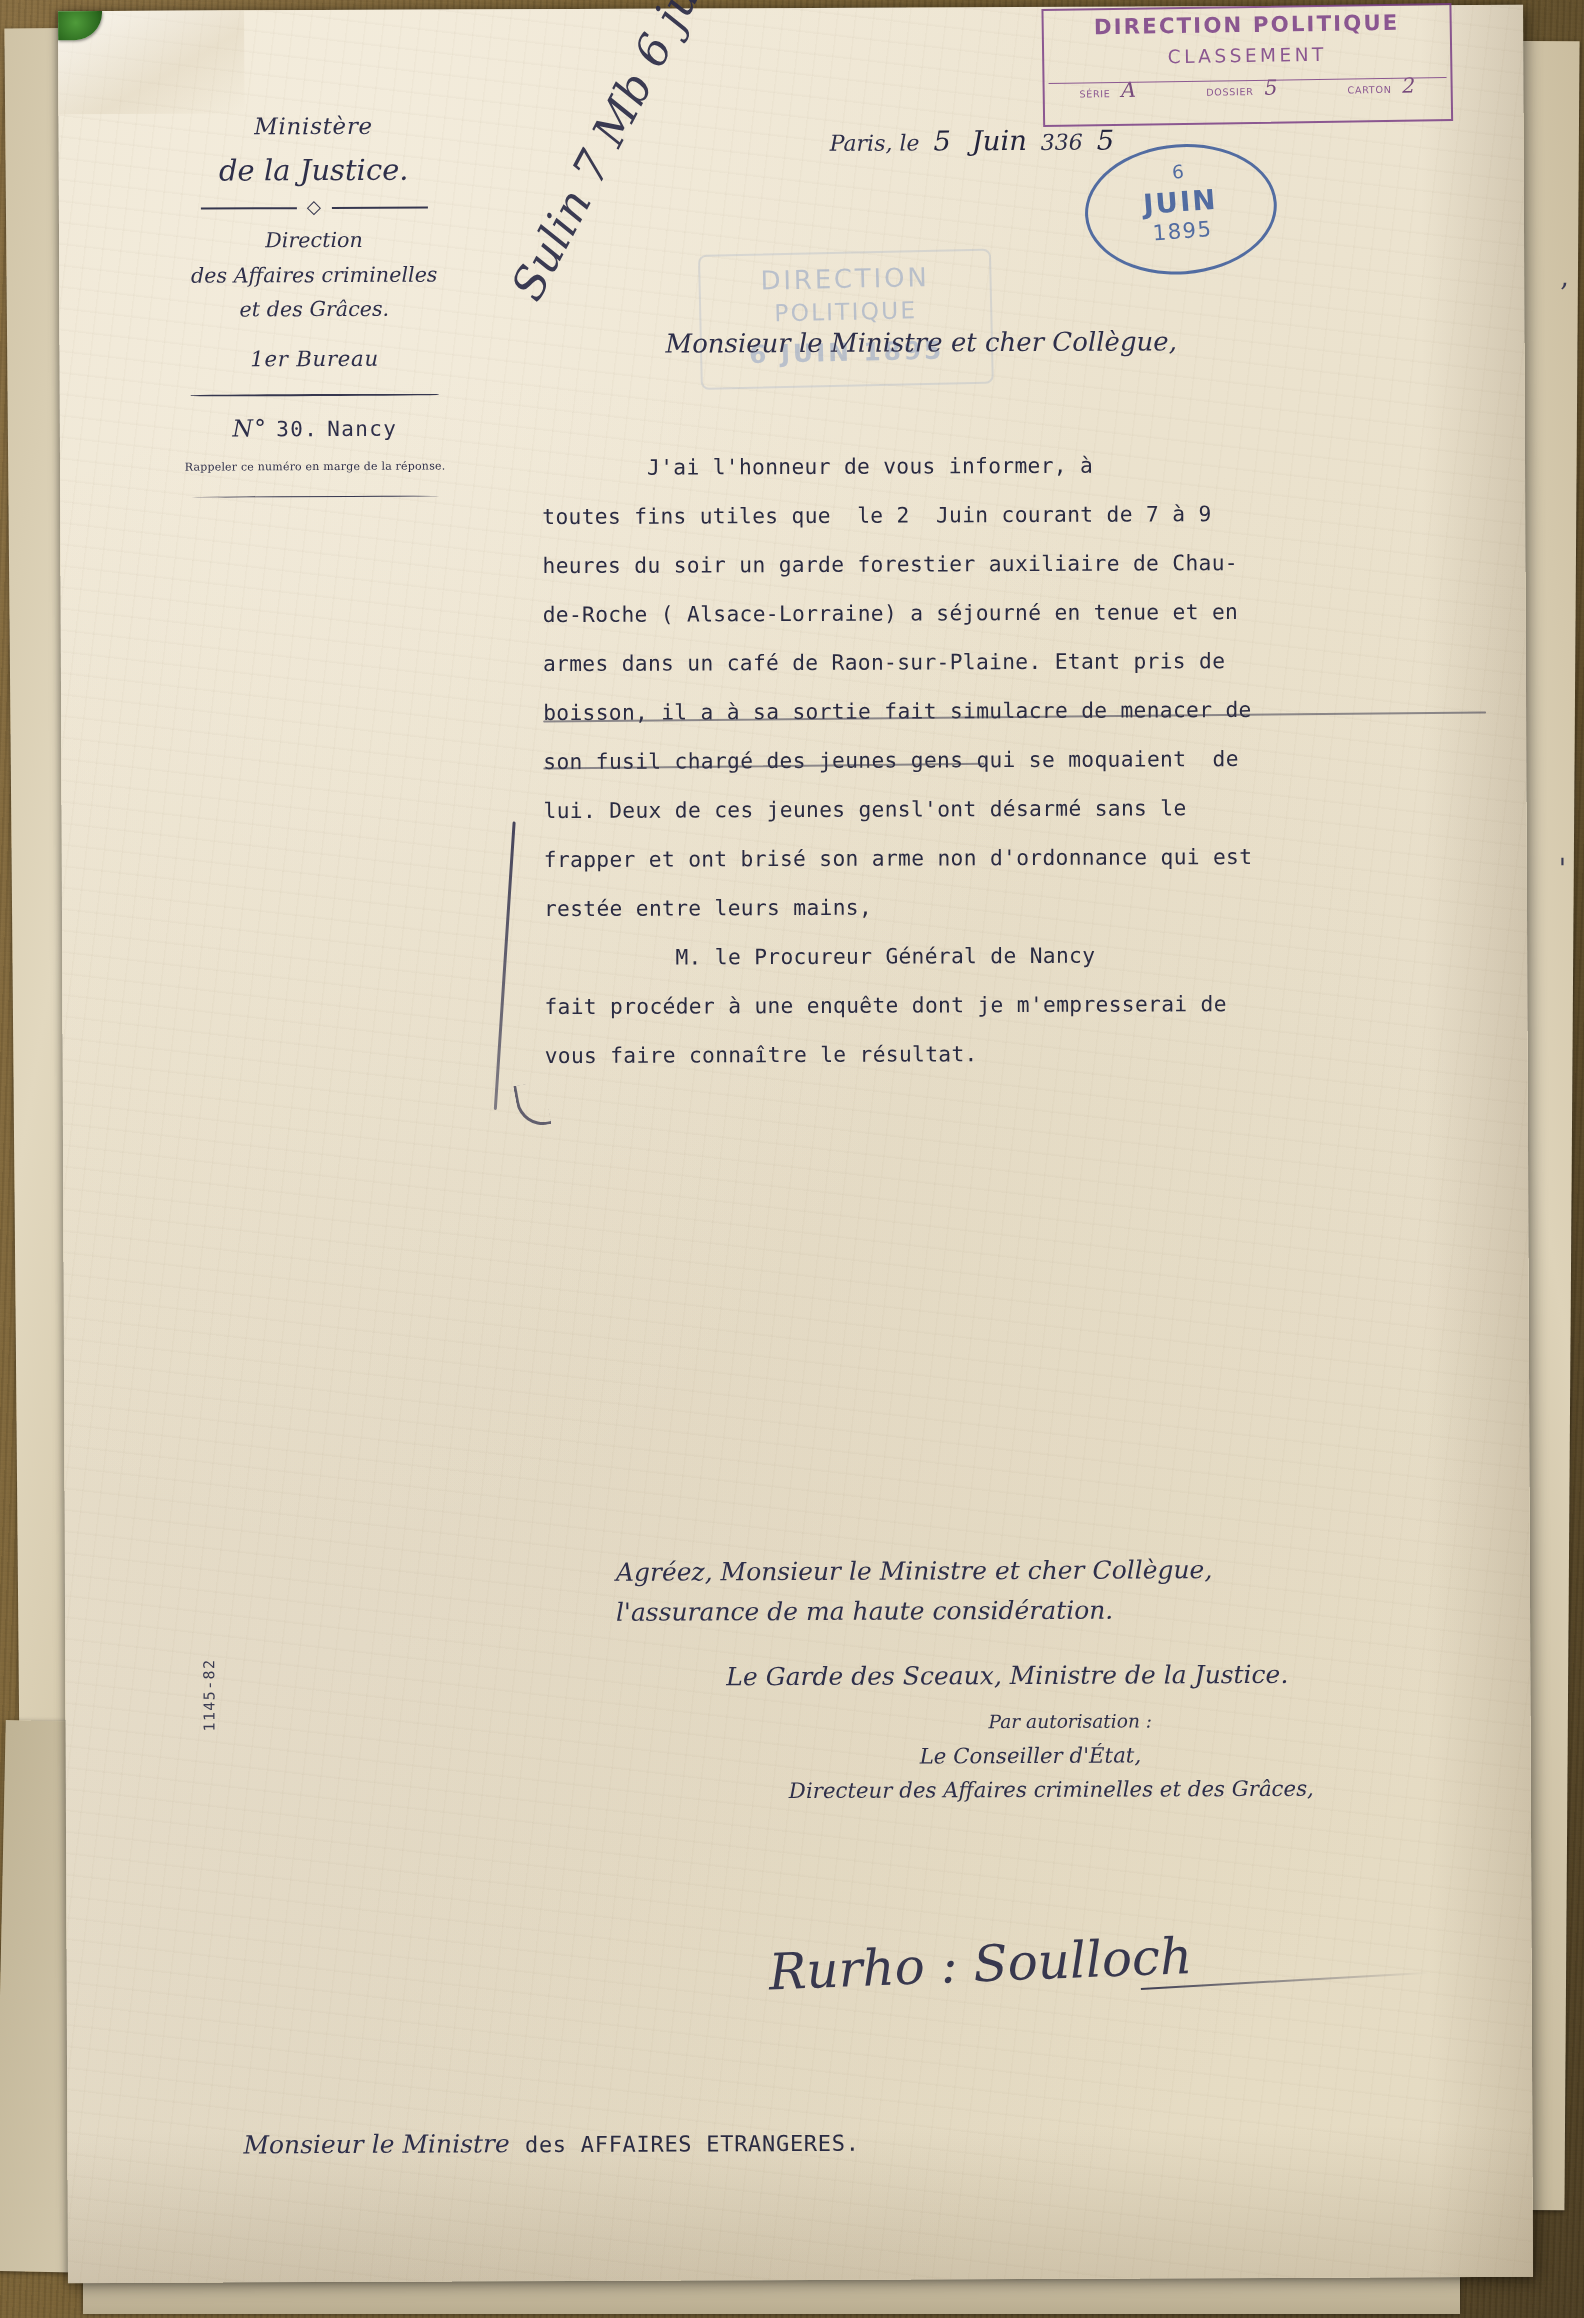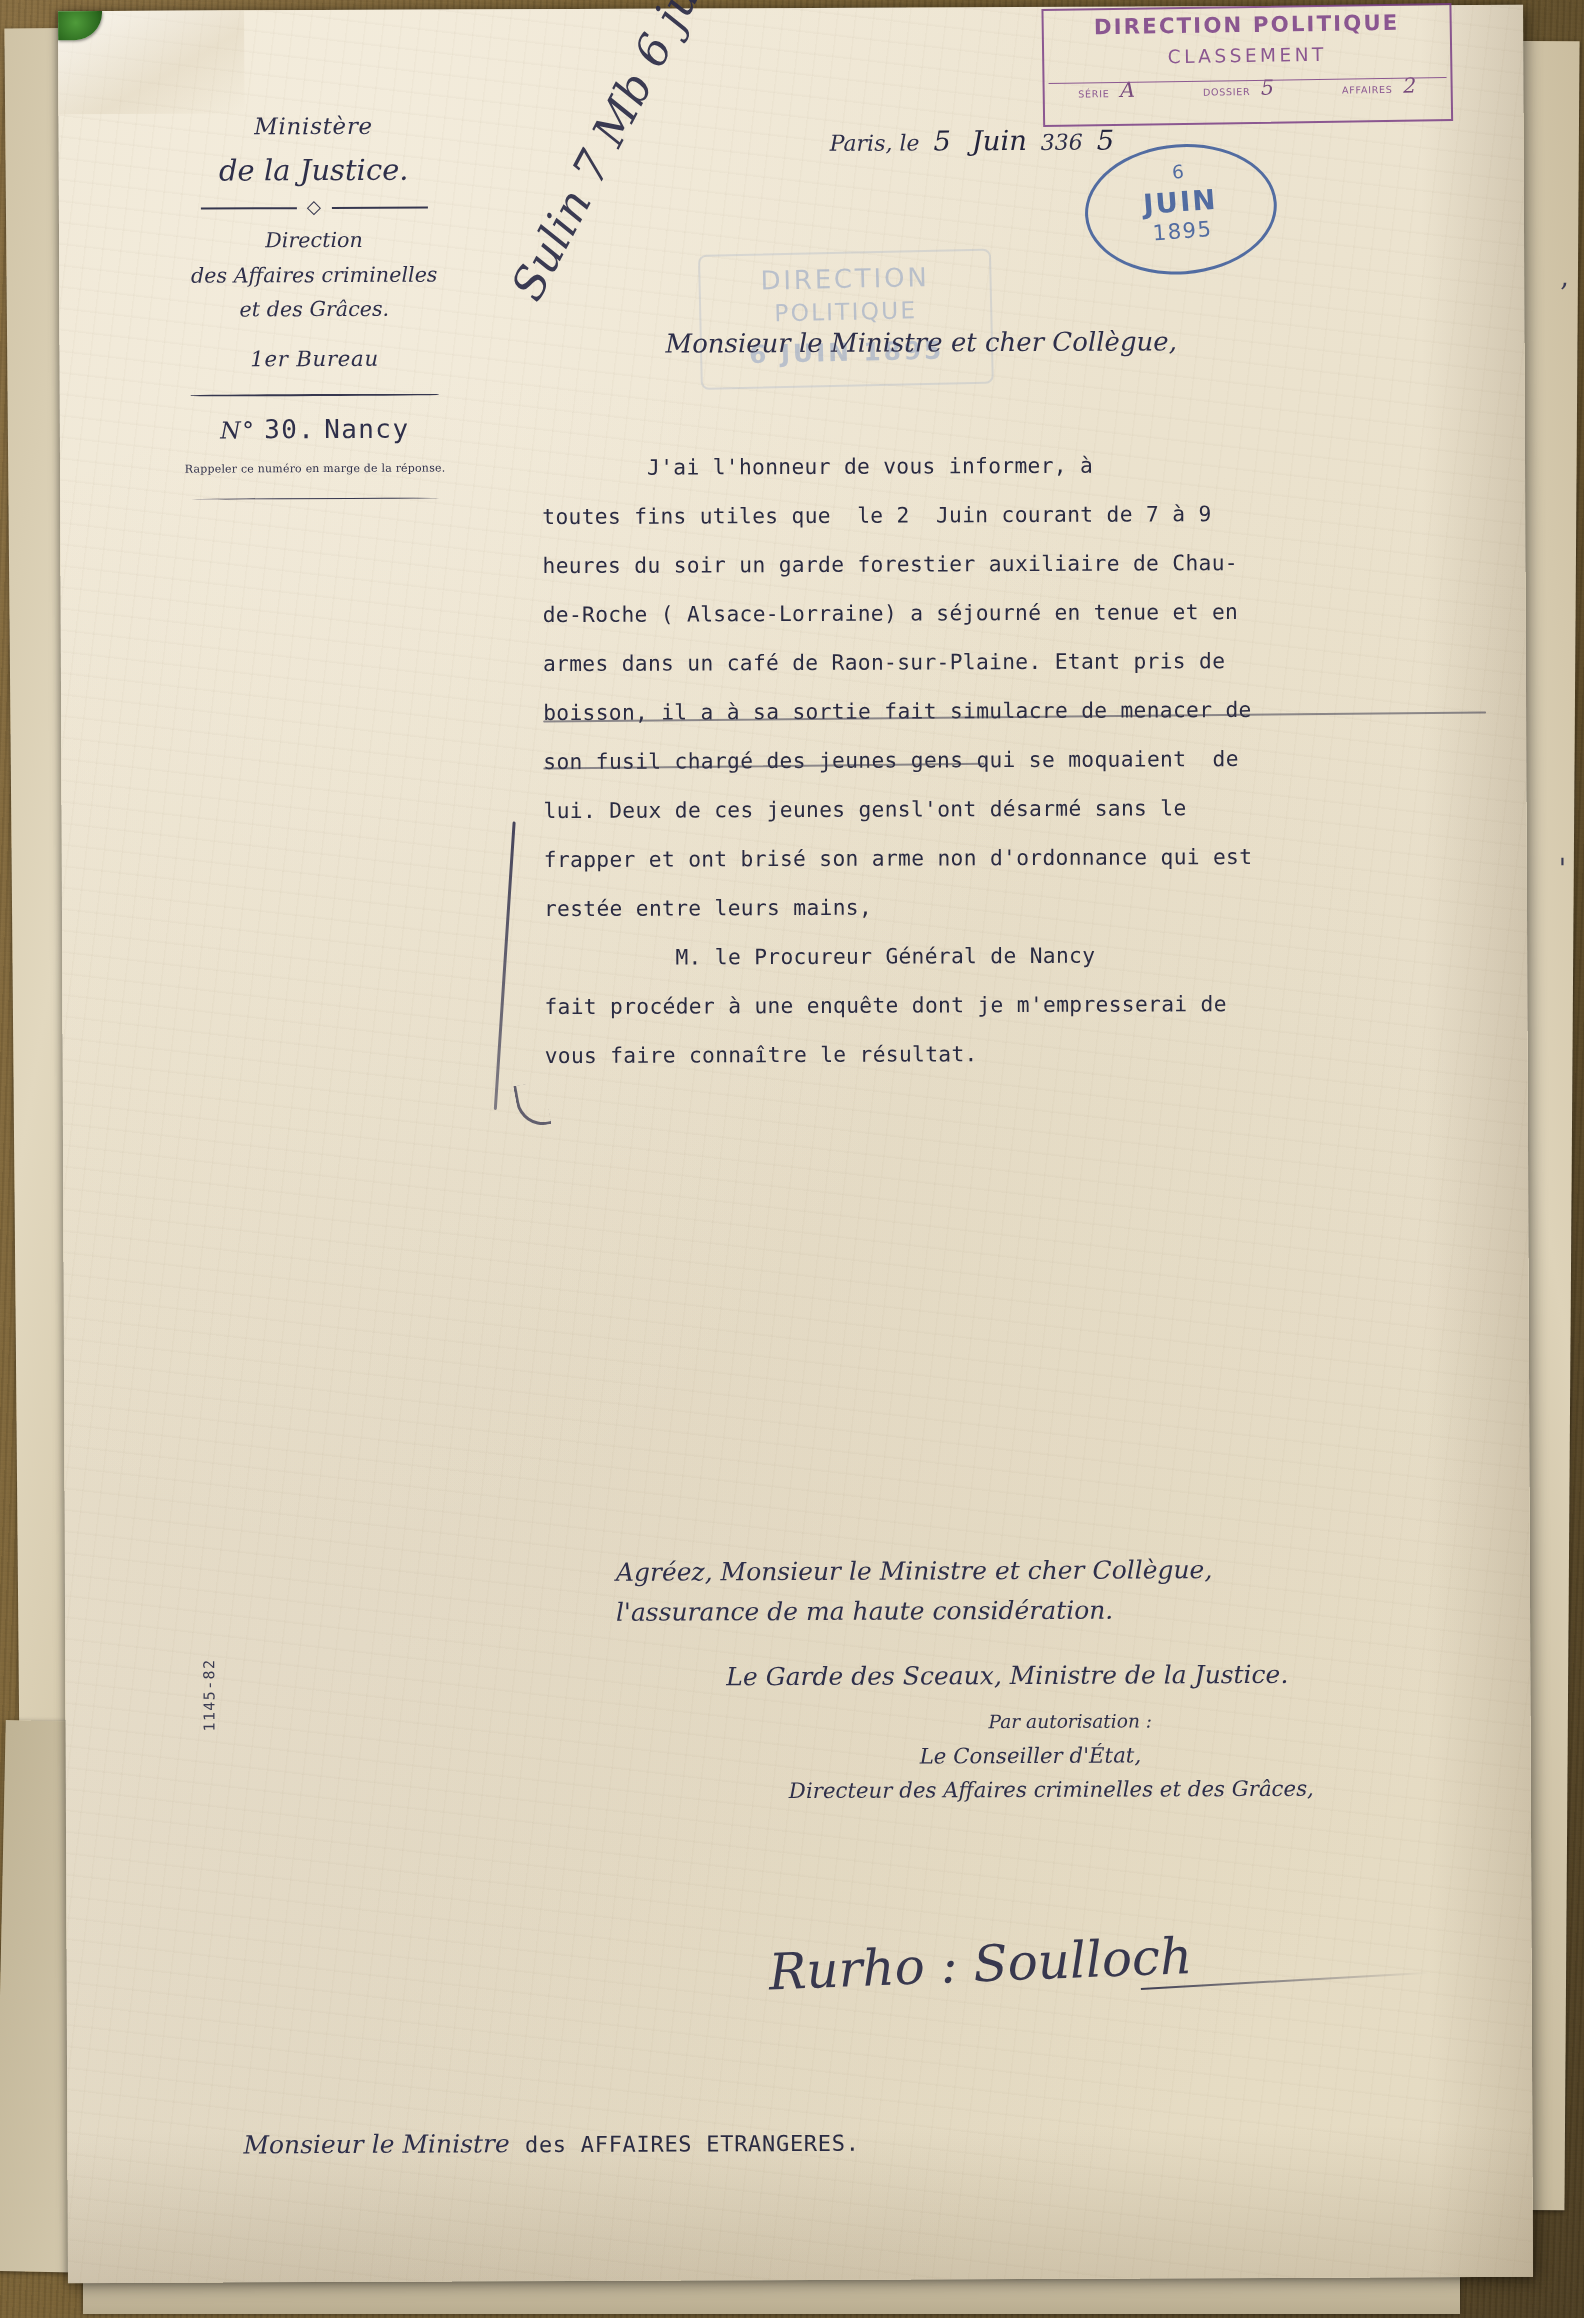--- a/index.html
+++ b/index.html
@@ -449,7 +449,7 @@
         <span class="val">5</span>
       </div>
       <div>
-        <span class="lbl">AFFAIRES</span>
+        <span class="lbl">CARTON</span>
         <span class="val">2</span>
       </div>
     </div>

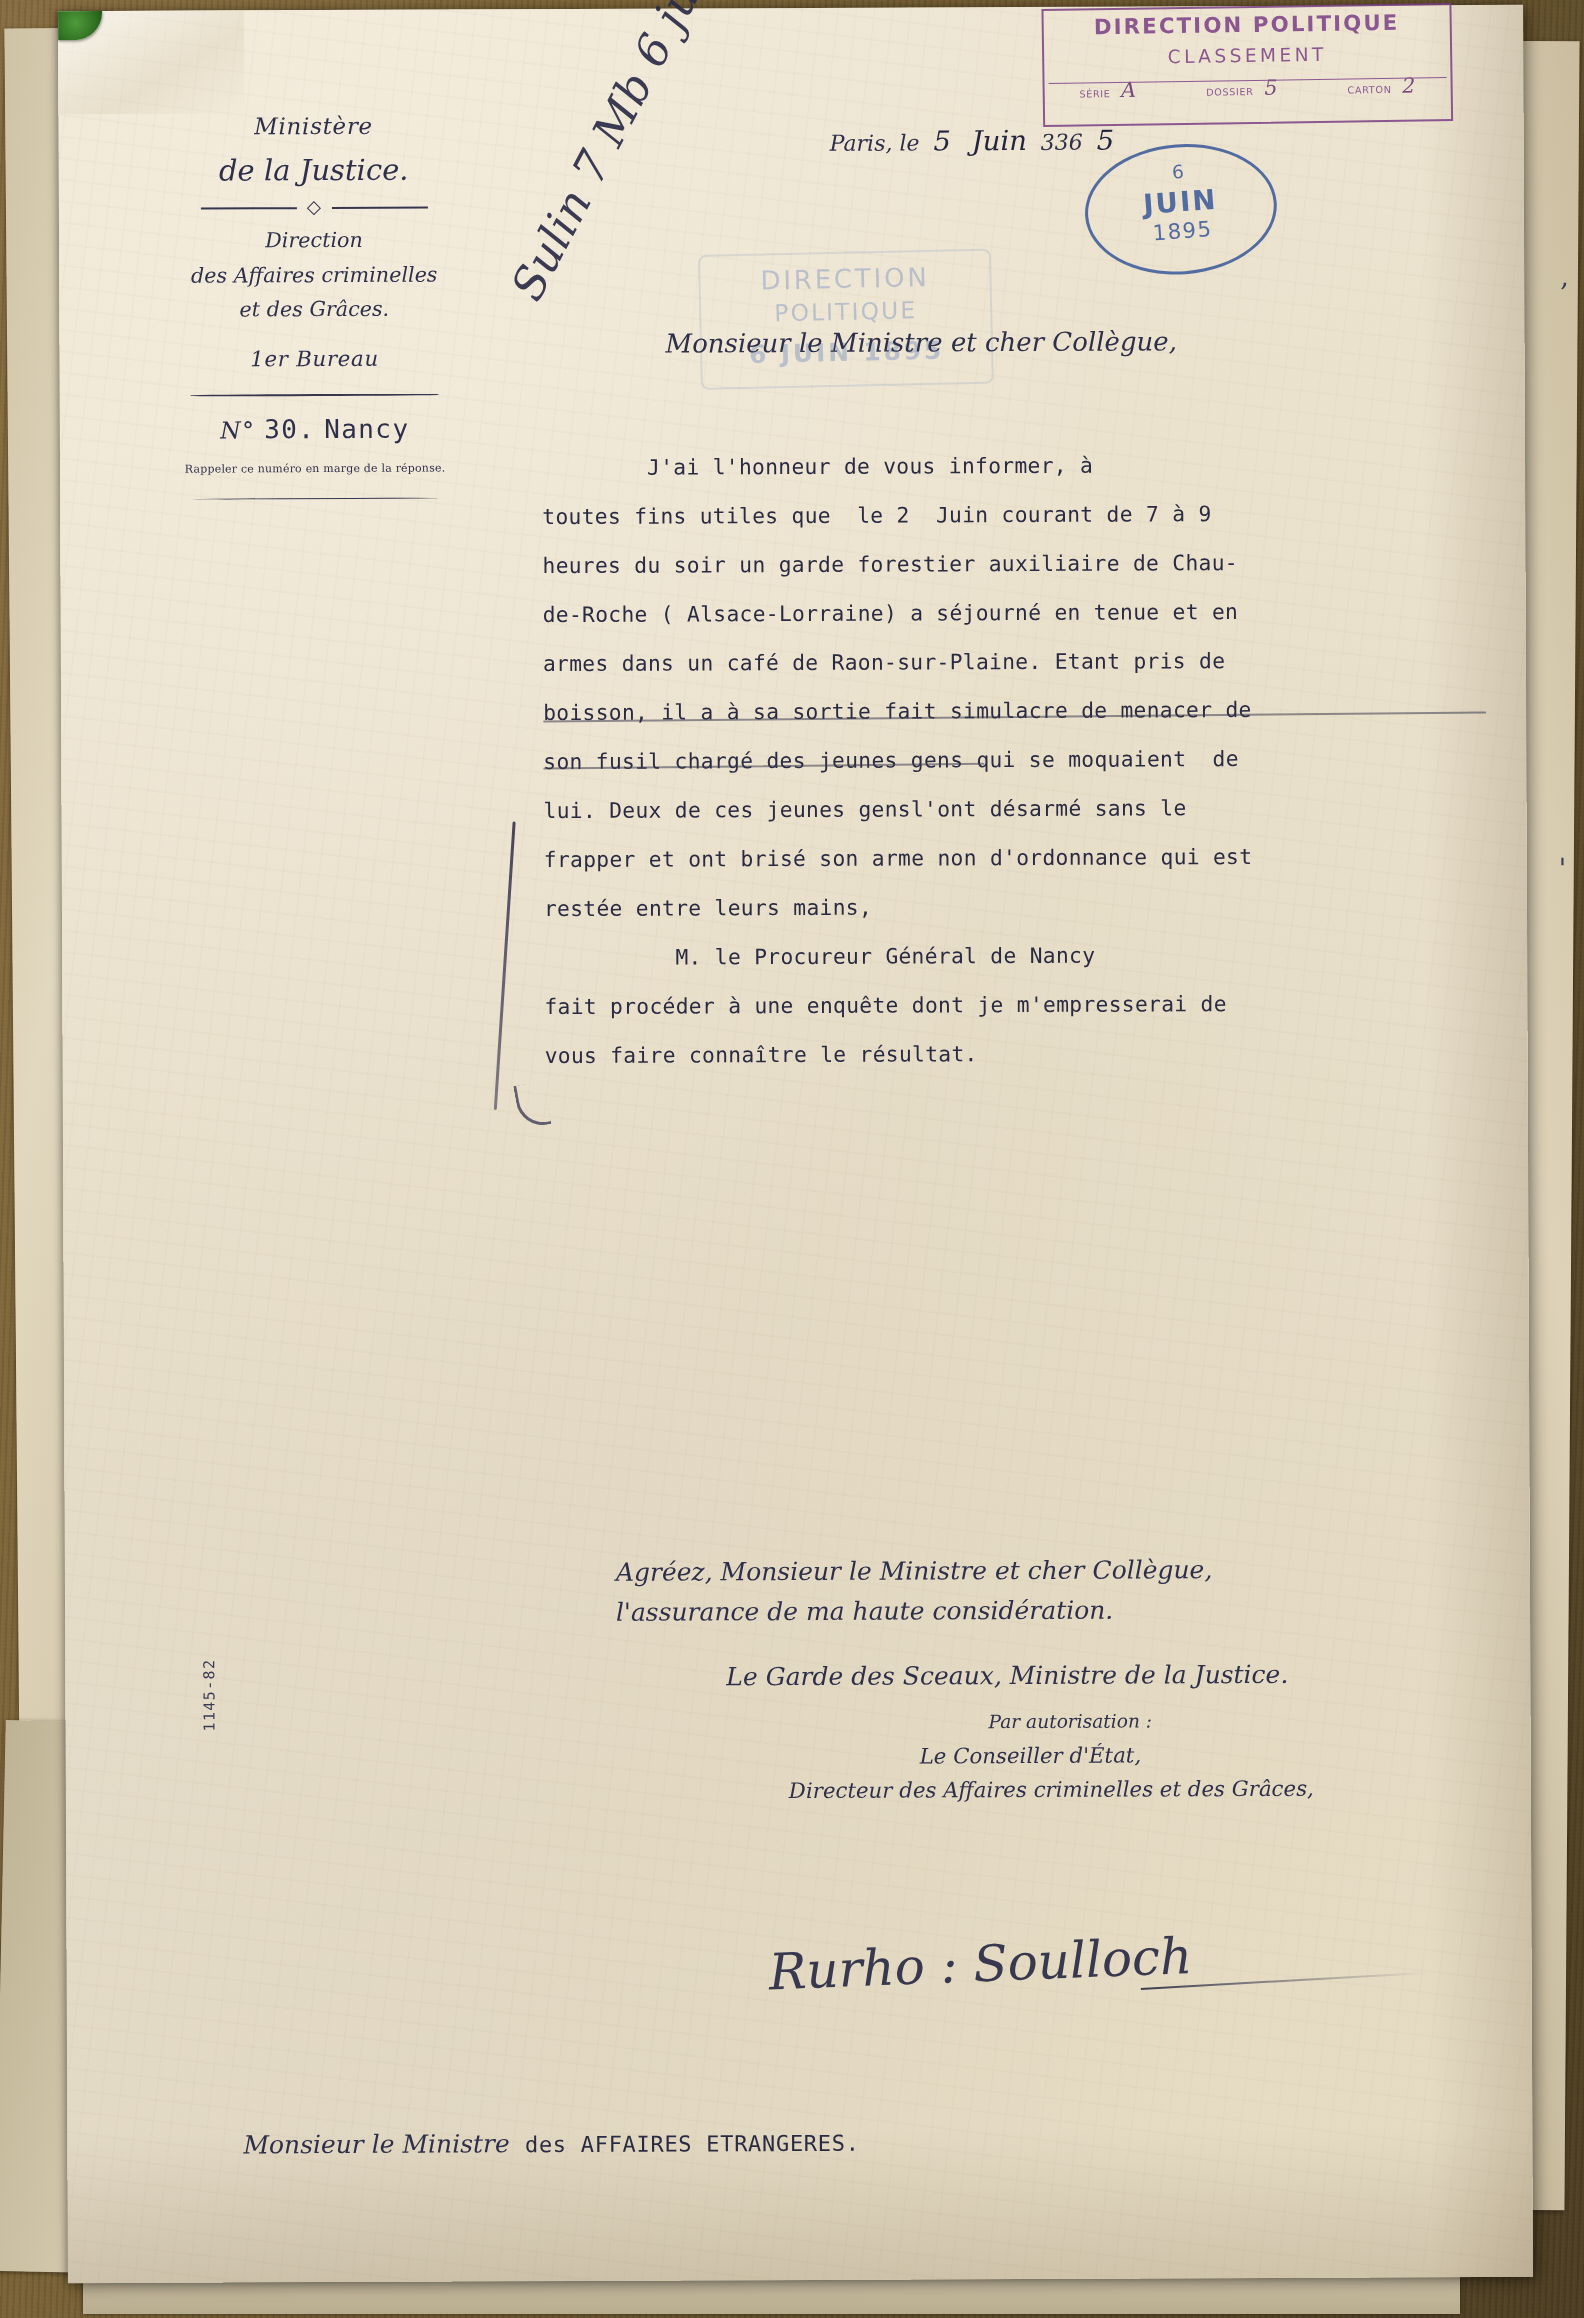--- a/index.html
+++ b/index.html
@@ -146,7 +146,7 @@
   #lh-numero {
     font-size: 23.4px; margin-top: 12.4px; letter-spacing: 1.4px;
   }
-  #lh-numero .banal { font-family: "DejaVu Sans Mono", monospace; font-style: normal; font-size: 26px; }
+  #lh-numero .banal { font-family: "DejaVu Sans Mono", monospace; font-style: normal; font-size: 21px; }
   #lh-rappel {
     font-size: 11px; margin-top: 18px; letter-spacing: 0.2px;
     font-family: "DejaVu Serif", serif; font-style: normal; color: #2e2f4a;

